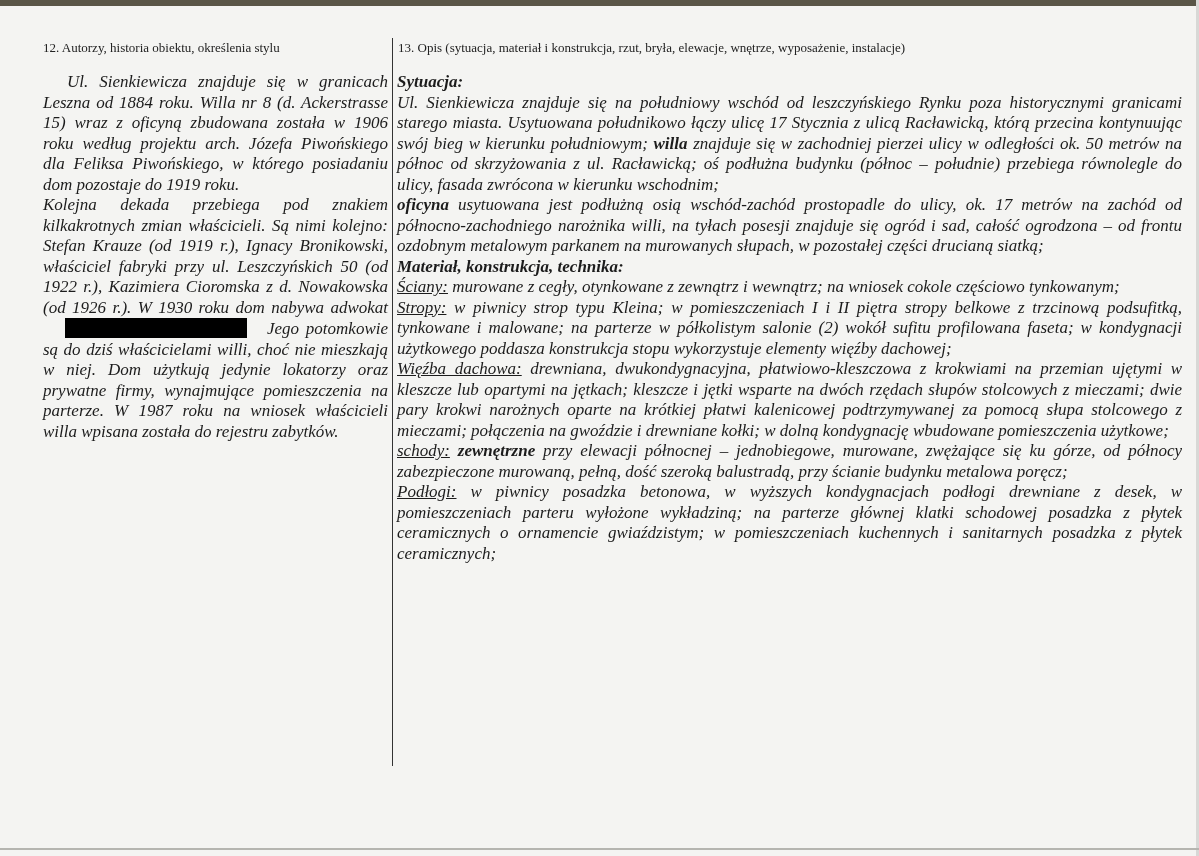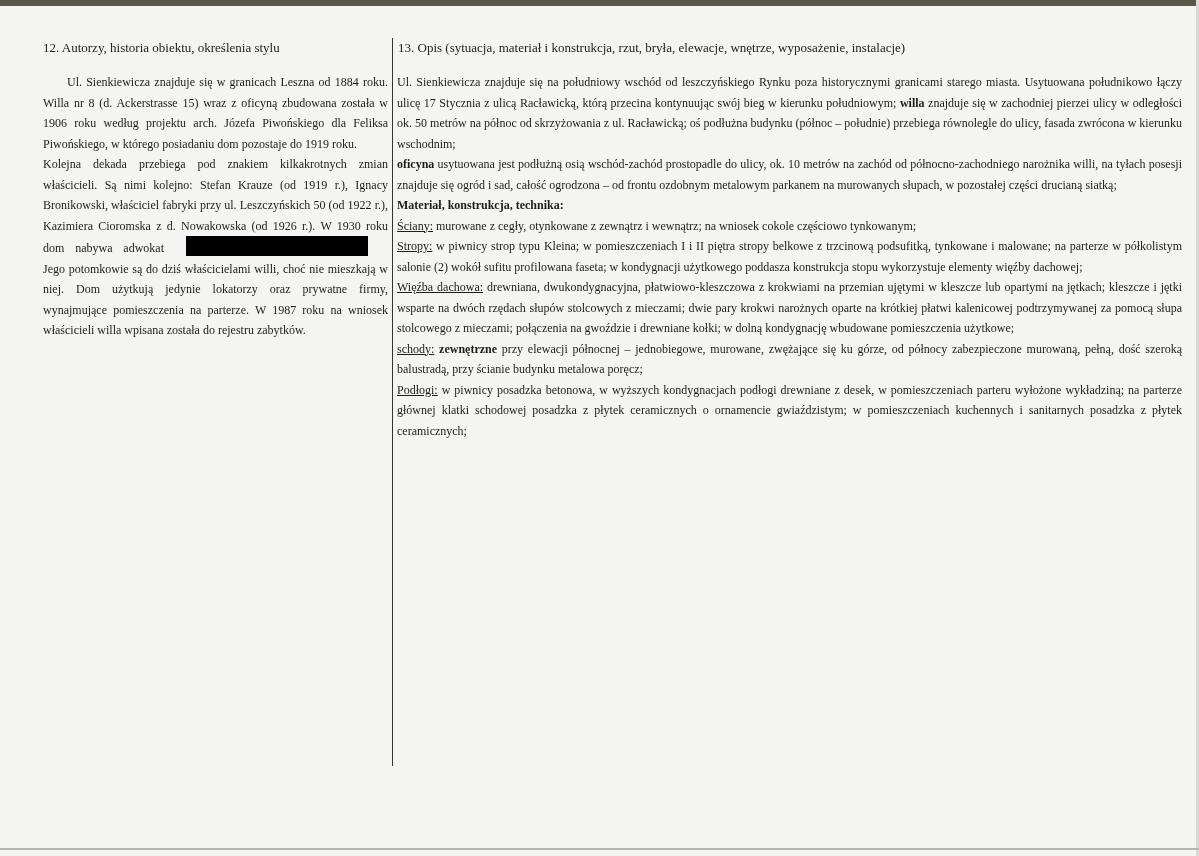--- a/index.html
+++ b/index.html
@@ -16,7 +16,7 @@
   .hdr { position:absolute; top:40px; font-size:13px; color:#222; white-space:nowrap; }
   .hdr.left { left:43px; }
   .hdr.right { left:398px;text-align:center; }
-  .col { position:absolute; font-size:12px; line-height:20.5px; }
+  .col { position:absolute; font-size:17px; line-height:20.5px;font-style:italic; }
   .col.left { left:43px; top:72px; width:345px; }
   .col.right { left:397px; top:72px; width:785px; }
   .p { text-align:justify; text-align-last:left; margin:0; }

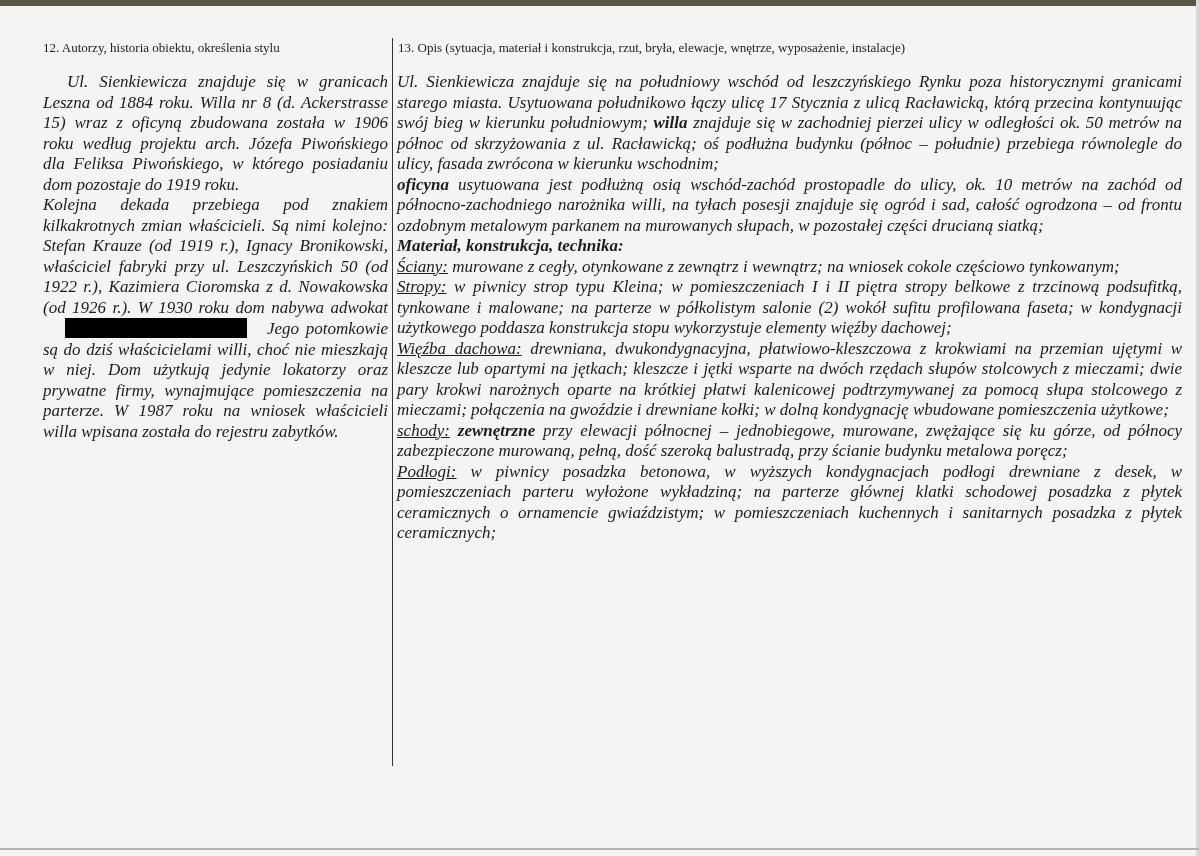--- a/index.html
+++ b/index.html
@@ -43,6 +43,7 @@
 </div>
 
 <div class="col right">
+  <p class="h">Sytuacja:</p>
   <p class="p"><span>Ul. Sienkiewicza znajduje się na południowy wschód od leszczyńskiego Rynku poza historycznymi granicami starego miasta. Usytuowana południkowo łączy ulicę 17 Stycznia z ulicą Racławicką, którą przecina kontynuując swój bieg w kierunku południowym; </span><span class="b">willa</span><span> znajduje się w zachodniej pierzei ulicy w odległości ok. 50 metrów na północ od skrzyżowania z ul. Racławicką; oś podłużna budynku (północ – południe) przebiega równolegle do ulicy, fasada zwrócona w kierunku wschodnim;</span></p>
   <p class="p"><span class="b">oficyna</span><span> usytuowana jest podłużną osią wschód-zachód prostopadle do ulicy, ok. 10 metrów na zachód od północno-zachodniego narożnika willi, na tyłach posesji znajduje się ogród i sad, całość ogrodzona – od frontu ozdobnym metalowym parkanem na murowanych słupach, w pozostałej części drucianą siatką;</span></p>
   <p class="h">Materiał, konstrukcja, technika:</p>

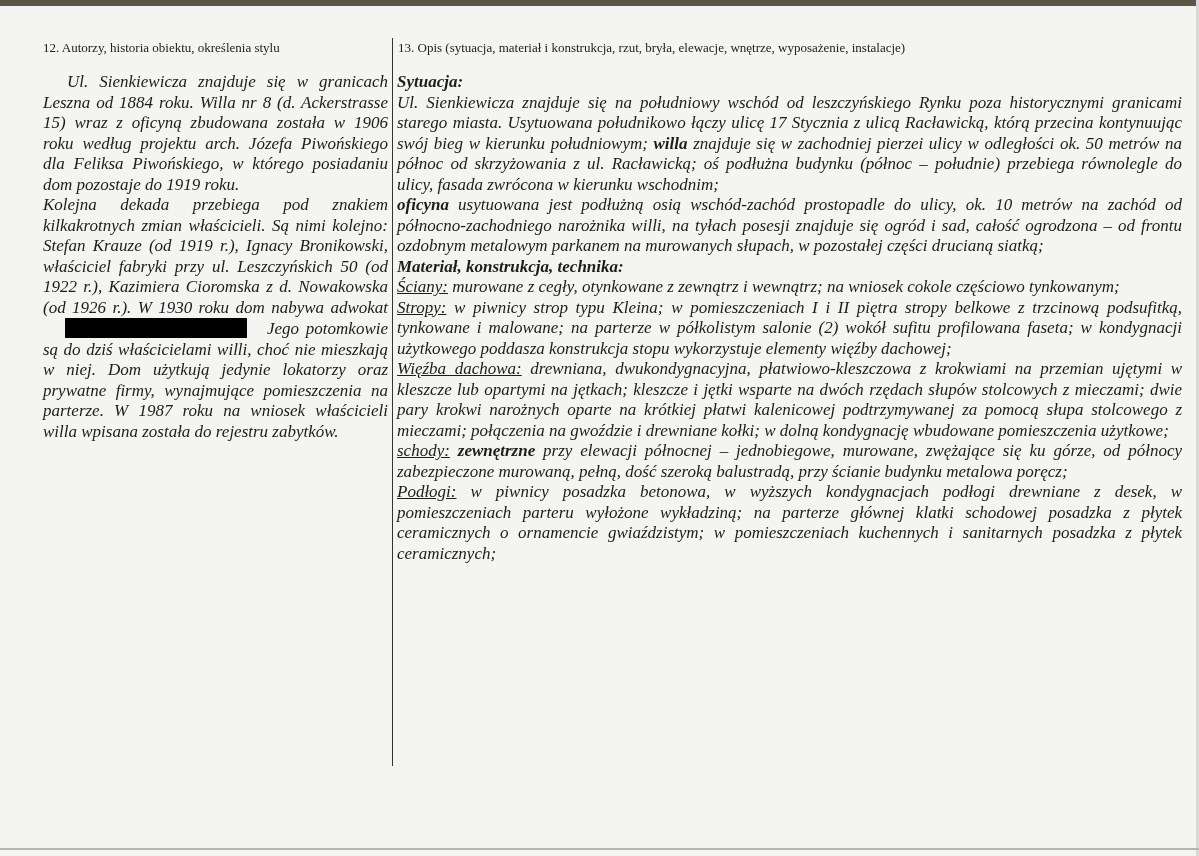--- a/index.html
+++ b/index.html
@@ -45,7 +45,7 @@
 <div class="col right">
   <p class="h">Sytuacja:</p>
   <p class="p"><span>Ul. Sienkiewicza znajduje się na południowy wschód od leszczyńskiego Rynku poza historycznymi granicami starego miasta. Usytuowana południkowo łączy ulicę 17 Stycznia z ulicą Racławicką, którą przecina kontynuując swój bieg w kierunku południowym; </span><span class="b">willa</span><span> znajduje się w zachodniej pierzei ulicy w odległości ok. 50 metrów na północ od skrzyżowania z ul. Racławicką; oś podłużna budynku (północ – południe) przebiega równolegle do ulicy, fasada zwrócona w kierunku wschodnim;</span></p>
-  <p class="p"><span class="b">oficyna</span><span> usytuowana jest podłużną osią wschód-zachód prostopadle do ulicy, ok. 10 metrów na zachód od północno-zachodniego narożnika willi, na tyłach posesji znajduje się ogród i sad, całość ogrodzona – od frontu ozdobnym metalowym parkanem na murowanych słupach, w pozostałej części drucianą siatką;</span></p>
+  <p class="p"><span class="b">oficyna</span><span> usytuowana jest podłużną osią wschód-zachód prostopadle do ulicy, ok. 17 metrów na zachód od północno-zachodniego narożnika willi, na tyłach posesji znajduje się ogród i sad, całość ogrodzona – od frontu ozdobnym metalowym parkanem na murowanych słupach, w pozostałej części drucianą siatką;</span></p>
   <p class="h">Materiał, konstrukcja, technika:</p>
   <p class="p"><span class="u">Ściany:</span><span> murowane z cegły, otynkowane z zewnątrz i wewnątrz; na wniosek cokole częściowo tynkowanym;</span></p>
   <p class="p"><span class="u">Stropy:</span><span> w piwnicy strop typu Kleina; w pomieszczeniach I i II piętra stropy belkowe z trzcinową podsufitką, tynkowane i malowane; na parterze w półkolistym salonie (2) wokół sufitu profilowana faseta; w kondygnacji użytkowego poddasza konstrukcja stopu wykorzystuje elementy więźby dachowej;</span></p>

